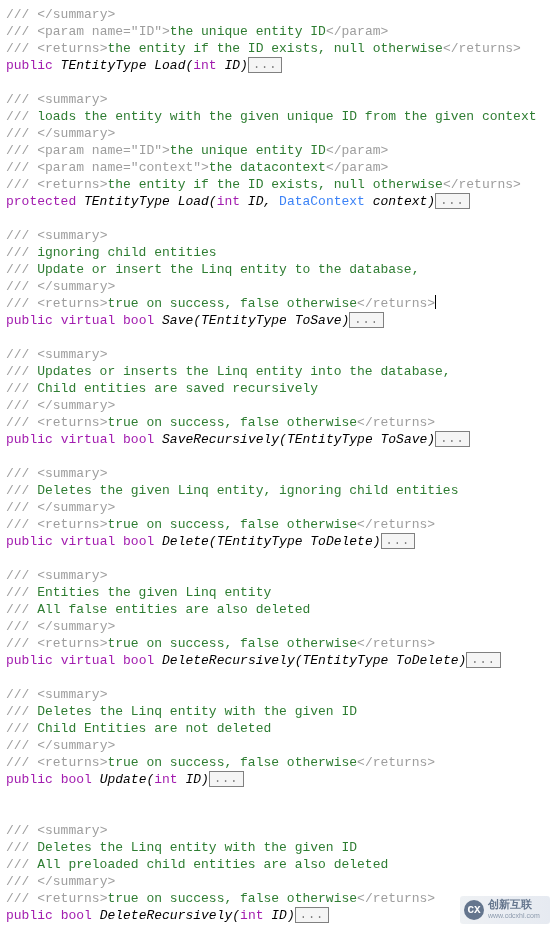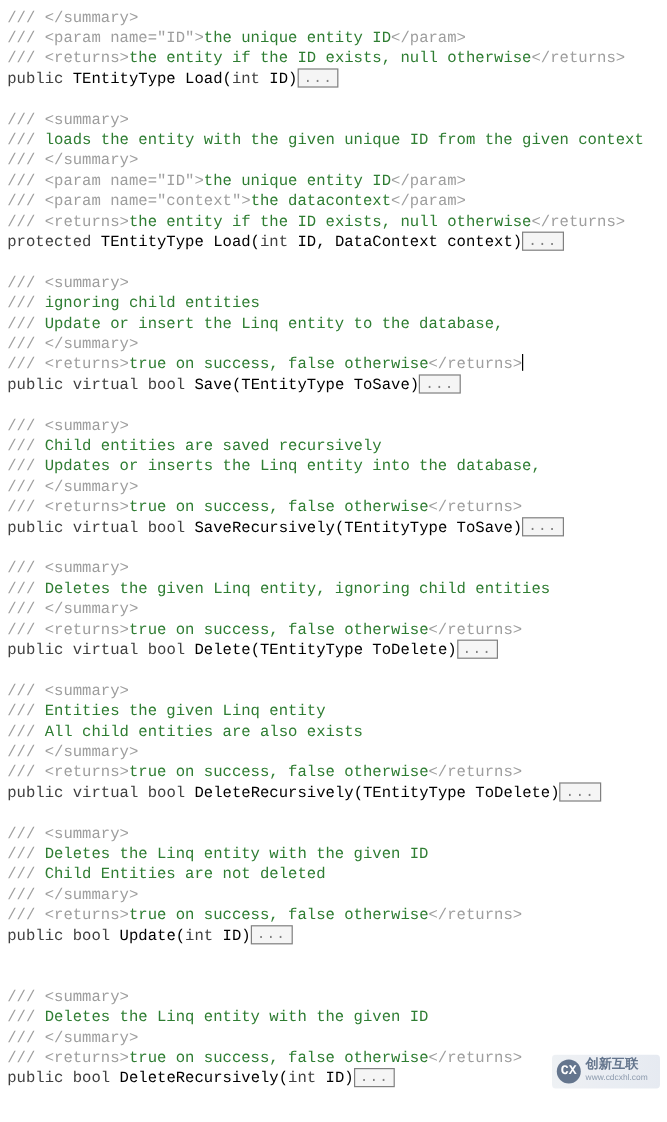--- a/index.html
+++ b/index.html
@@ -17,7 +17,7 @@
   }
   .g { color: #2e7d32; } 
   .s { color: #9e9e9e; } 
-  .k { color: #404040; } 
+  .k { color: #a21caf; } 
   .t { color: #000000; } 
   .n { color: #000000; } 
   .fold {

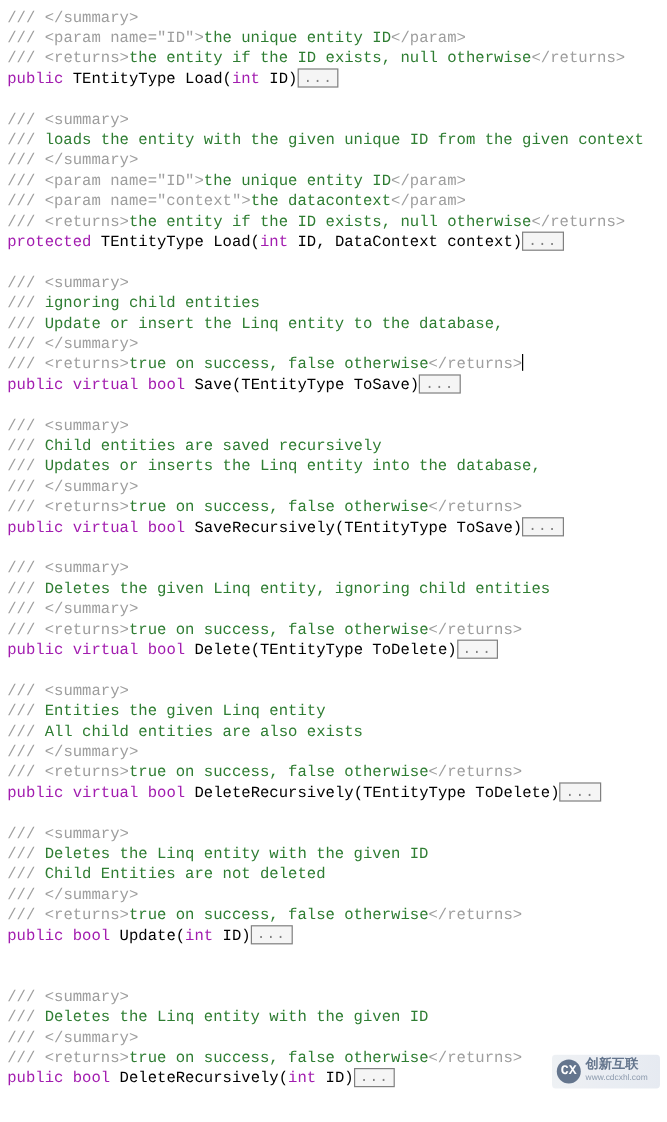--- a/index.html
+++ b/index.html
@@ -19,7 +19,7 @@
   .s { color: #9e9e9e; } 
   .k { color: #a21caf; } 
   .t { color: #000000; } 
-  .n { color: #000000; } 
+  .n { color: #000000; font-style: italic; } 
   .fold {
     display: inline-block;
     border: 1px solid #808080;

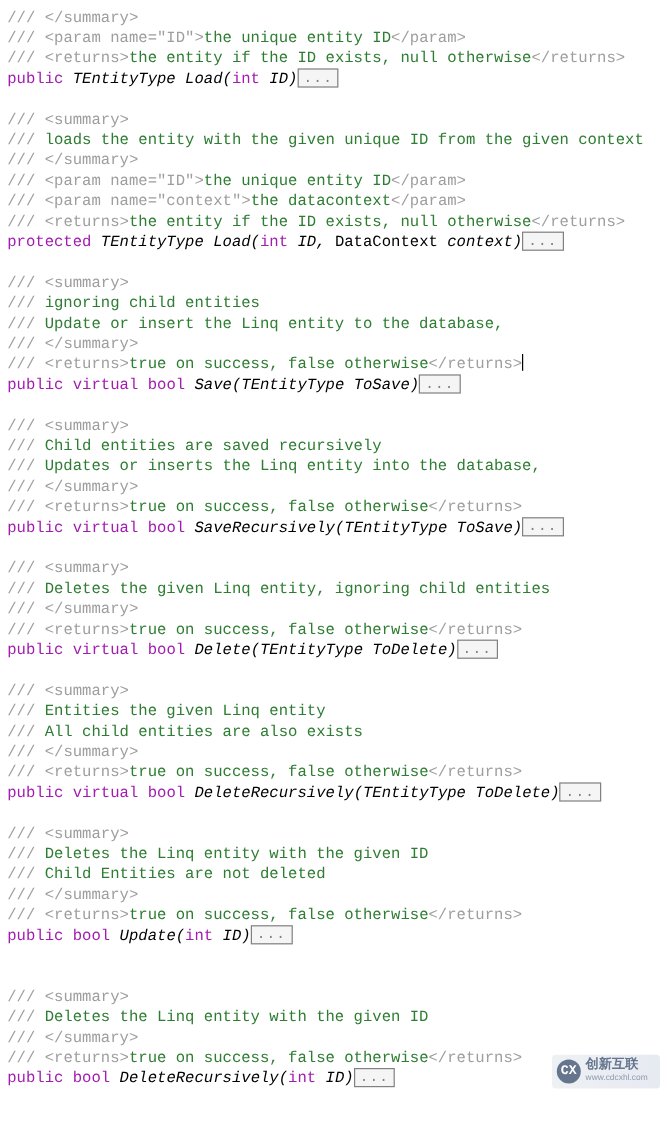--- a/index.html
+++ b/index.html
@@ -18,7 +18,7 @@
   .g { color: #2e7d32; } 
   .s { color: #9e9e9e; } 
   .k { color: #a21caf; } 
-  .t { color: #000000; } 
+  .t { color: #3b82f6; } 
   .n { color: #000000; font-style: italic; } 
   .fold {
     display: inline-block;

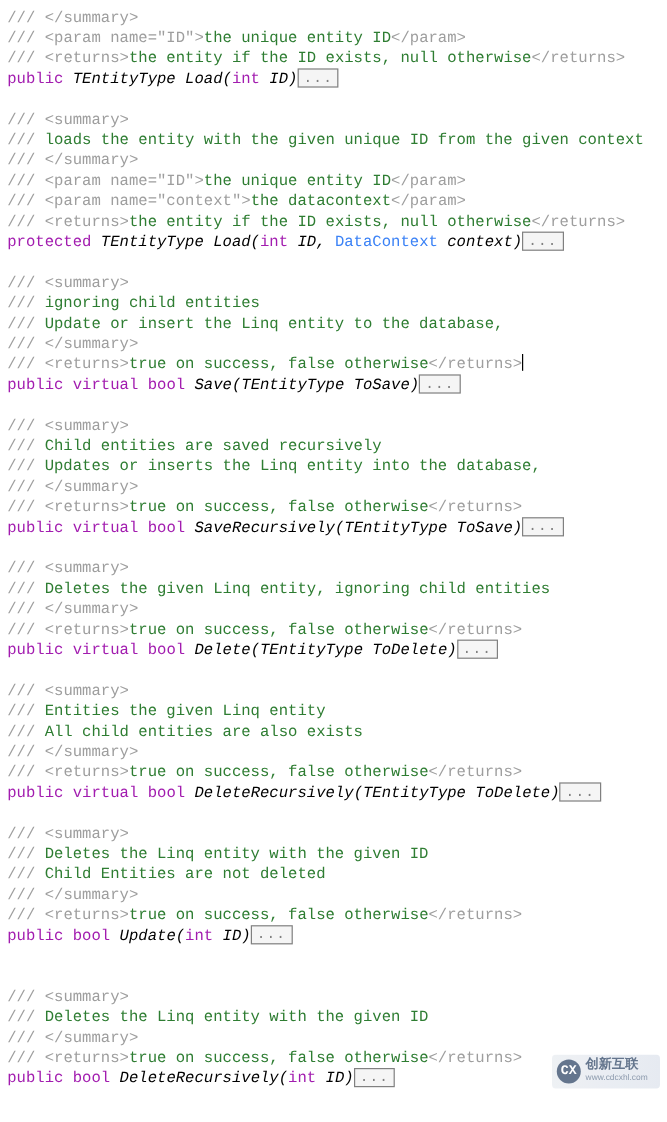--- a/index.html
+++ b/index.html
@@ -100,8 +100,8 @@
 <div class="blank"></div>
 
 <div><span class="s">///</span><span class="s"> </span><span class="s">&lt;summary&gt;</span></div>
+<div><span class="s">///</span><span class="g"> Updates or inserts the Linq entity into the database,</span></div>
 <div><span class="s">///</span><span class="g"> Child entities are saved recursively</span></div>
-<div><span class="s">///</span><span class="g"> Updates or inserts the Linq entity into the database,</span></div>
 <div><span class="s">///</span><span class="s"> </span><span class="s">&lt;/summary&gt;</span></div>
 <div><span class="s">///</span><span class="s"> </span><span class="s">&lt;returns&gt;</span><span class="g">true on success, false otherwise</span><span class="s">&lt;/returns&gt;</span></div>
 <div><span class="k">public</span><span class="n"> </span><span class="k">virtual</span><span class="n"> </span><span class="k">bool</span><span class="n"> SaveRecursively(TEntityType ToSave)</span><span class="fold">...</span></div>

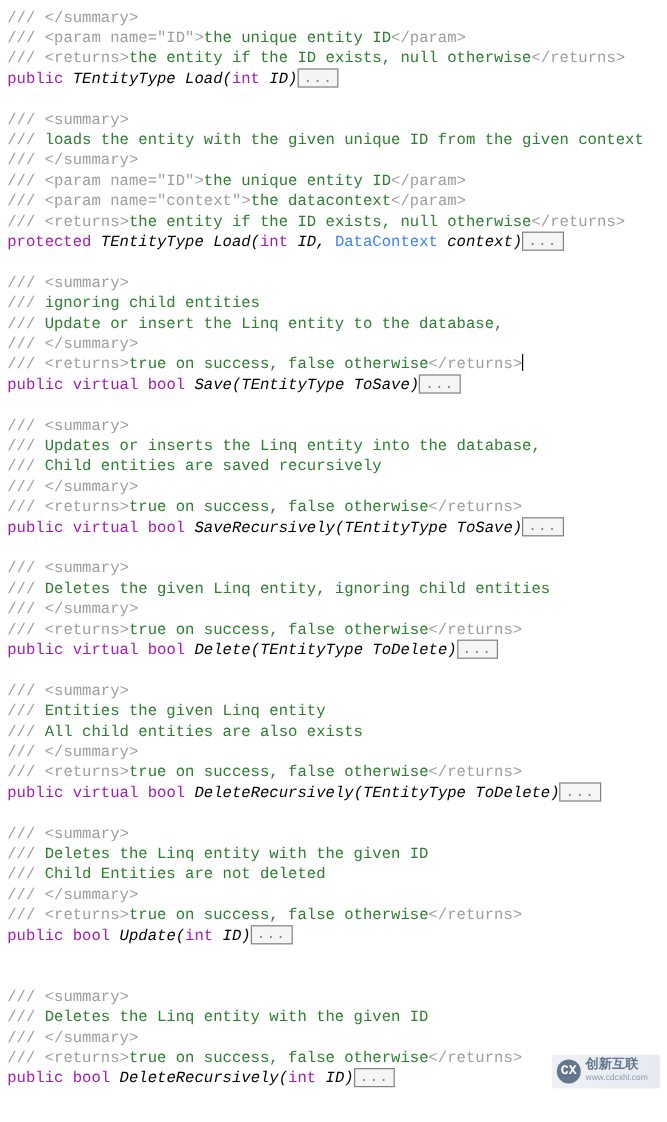--- a/index.html
+++ b/index.html
@@ -116,7 +116,7 @@
 
 <div><span class="s">///</span><span class="s"> </span><span class="s">&lt;summary&gt;</span></div>
 <div><span class="s">///</span><span class="g">  Entities the given Linq entity</span></div>
-<div><span class="s">///</span><span class="g">  All child entities are also exists</span></div>
+<div><span class="s">///</span><span class="g">  All false entities are also deleted</span></div>
 <div><span class="s">///</span><span class="s"> </span><span class="s">&lt;/summary&gt;</span></div>
 <div><span class="s">///</span><span class="s"> </span><span class="s">&lt;returns&gt;</span><span class="g">true on success, false otherwise</span><span class="s">&lt;/returns&gt;</span></div>
 <div><span class="k">public</span><span class="n"> </span><span class="k">virtual</span><span class="n"> </span><span class="k">bool</span><span class="n"> DeleteRecursively(TEntityType ToDelete)</span><span class="fold">...</span></div>

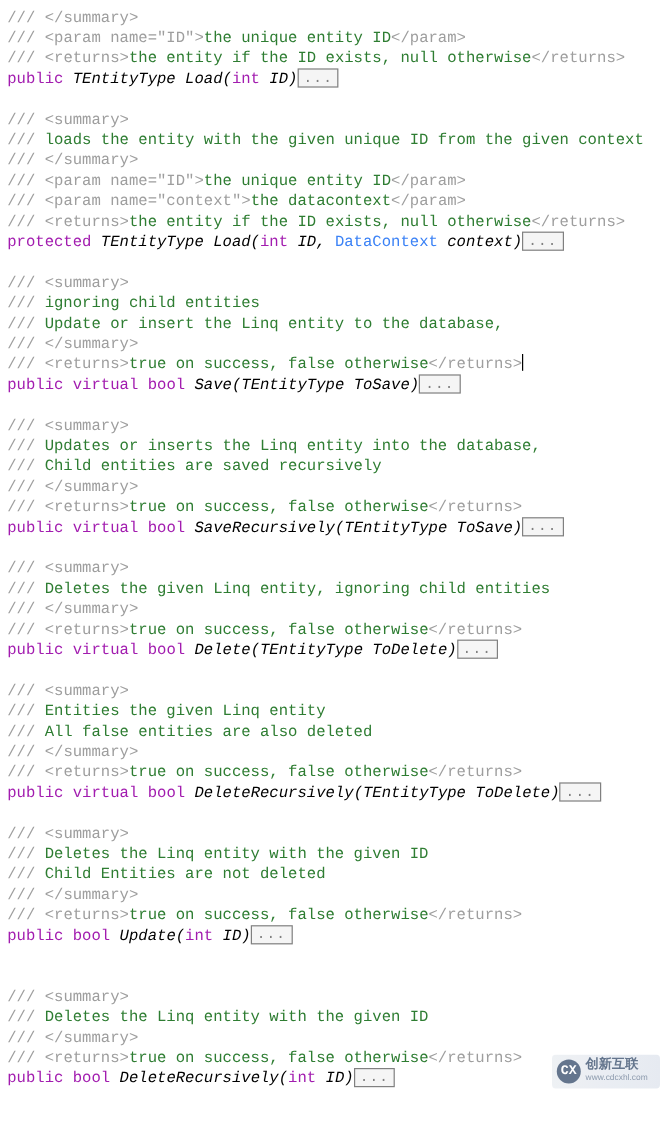--- a/index.html
+++ b/index.html
@@ -133,6 +133,7 @@
 
 <div><span class="s">///</span><span class="s"> </span><span class="s">&lt;summary&gt;</span></div>
 <div><span class="s">///</span><span class="g"> Deletes the Linq entity with the given ID</span></div>
+<div><span class="s">///</span><span class="g"> All preloaded child entities are also deleted</span></div>
 <div><span class="s">///</span><span class="s"> </span><span class="s">&lt;/summary&gt;</span></div>
 <div><span class="s">///</span><span class="s"> </span><span class="s">&lt;returns&gt;</span><span class="g">true on success, false otherwise</span><span class="s">&lt;/returns&gt;</span></div>
 <div><span class="k">public</span><span class="n"> </span><span class="k">bool</span><span class="n"> DeleteRecursively(</span><span class="k">int</span><span class="n"> ID)</span><span class="fold">...</span></div>

